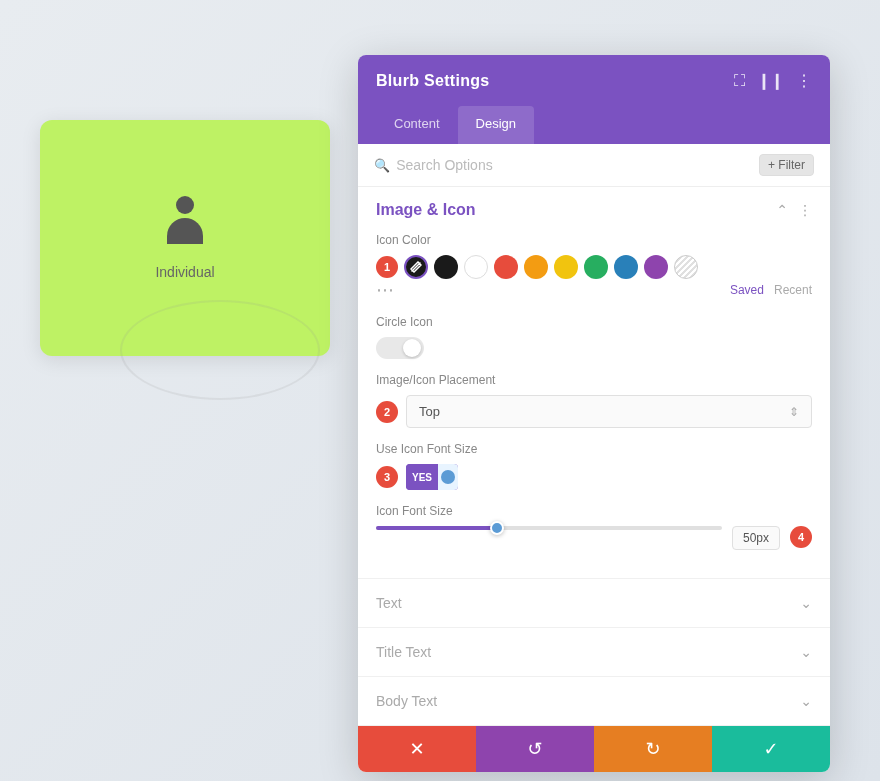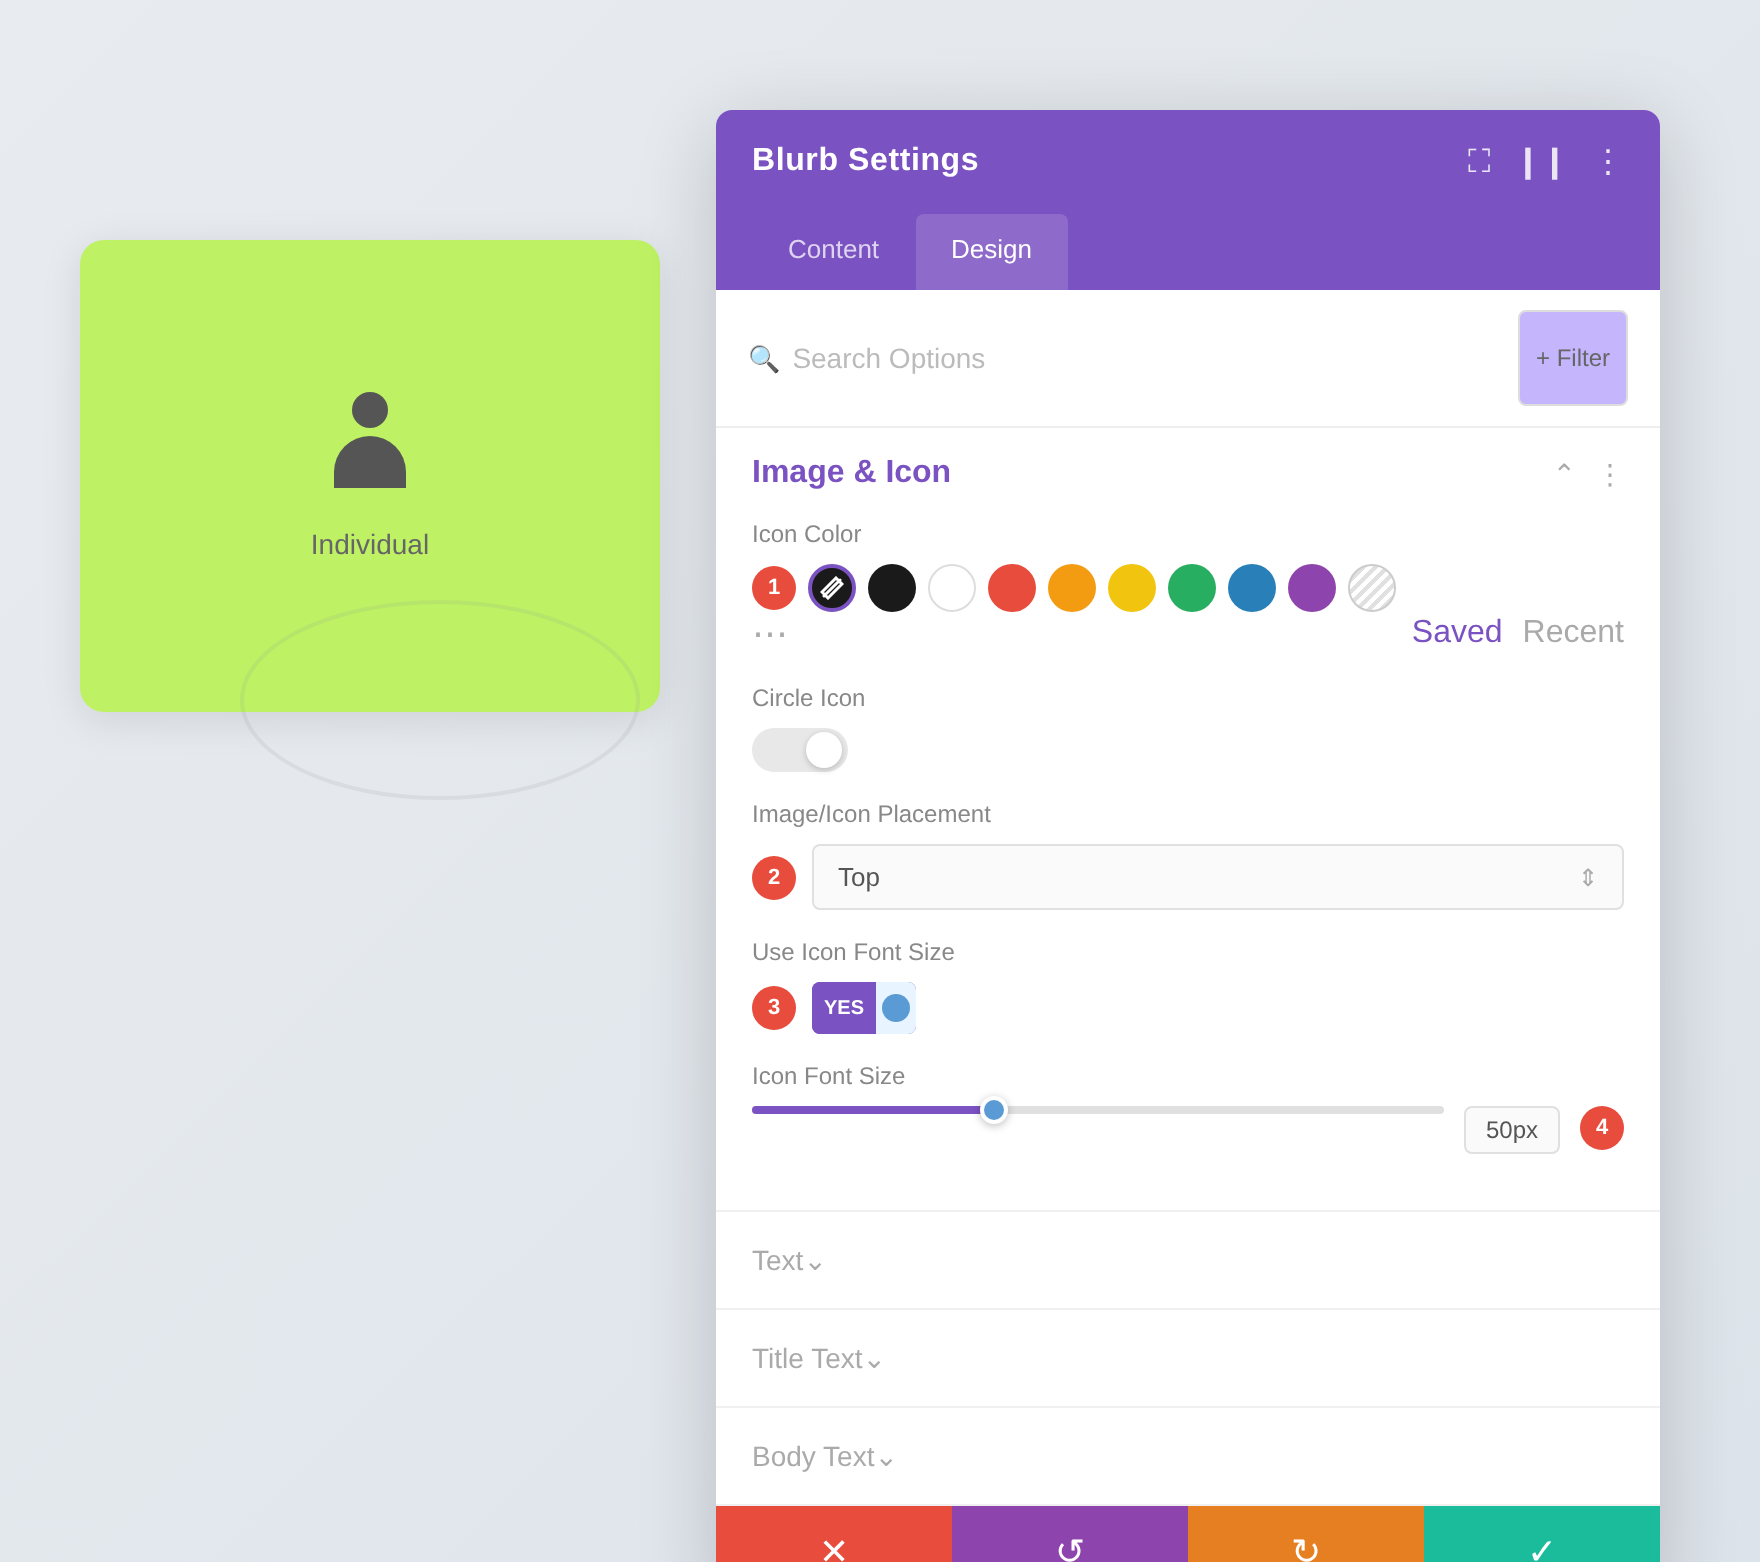--- a/index.html
+++ b/index.html
@@ -181,10 +181,10 @@
       font-size: 12px;
       color: #666;
       cursor: pointer;
-      padding: 16px 8px;
+      padding: 3px 8px;
       border: 1px solid #ddd;
       border-radius: 4px;
-      background: #c4b5fd;
+      background: #e5e5e5;
     }
 
     

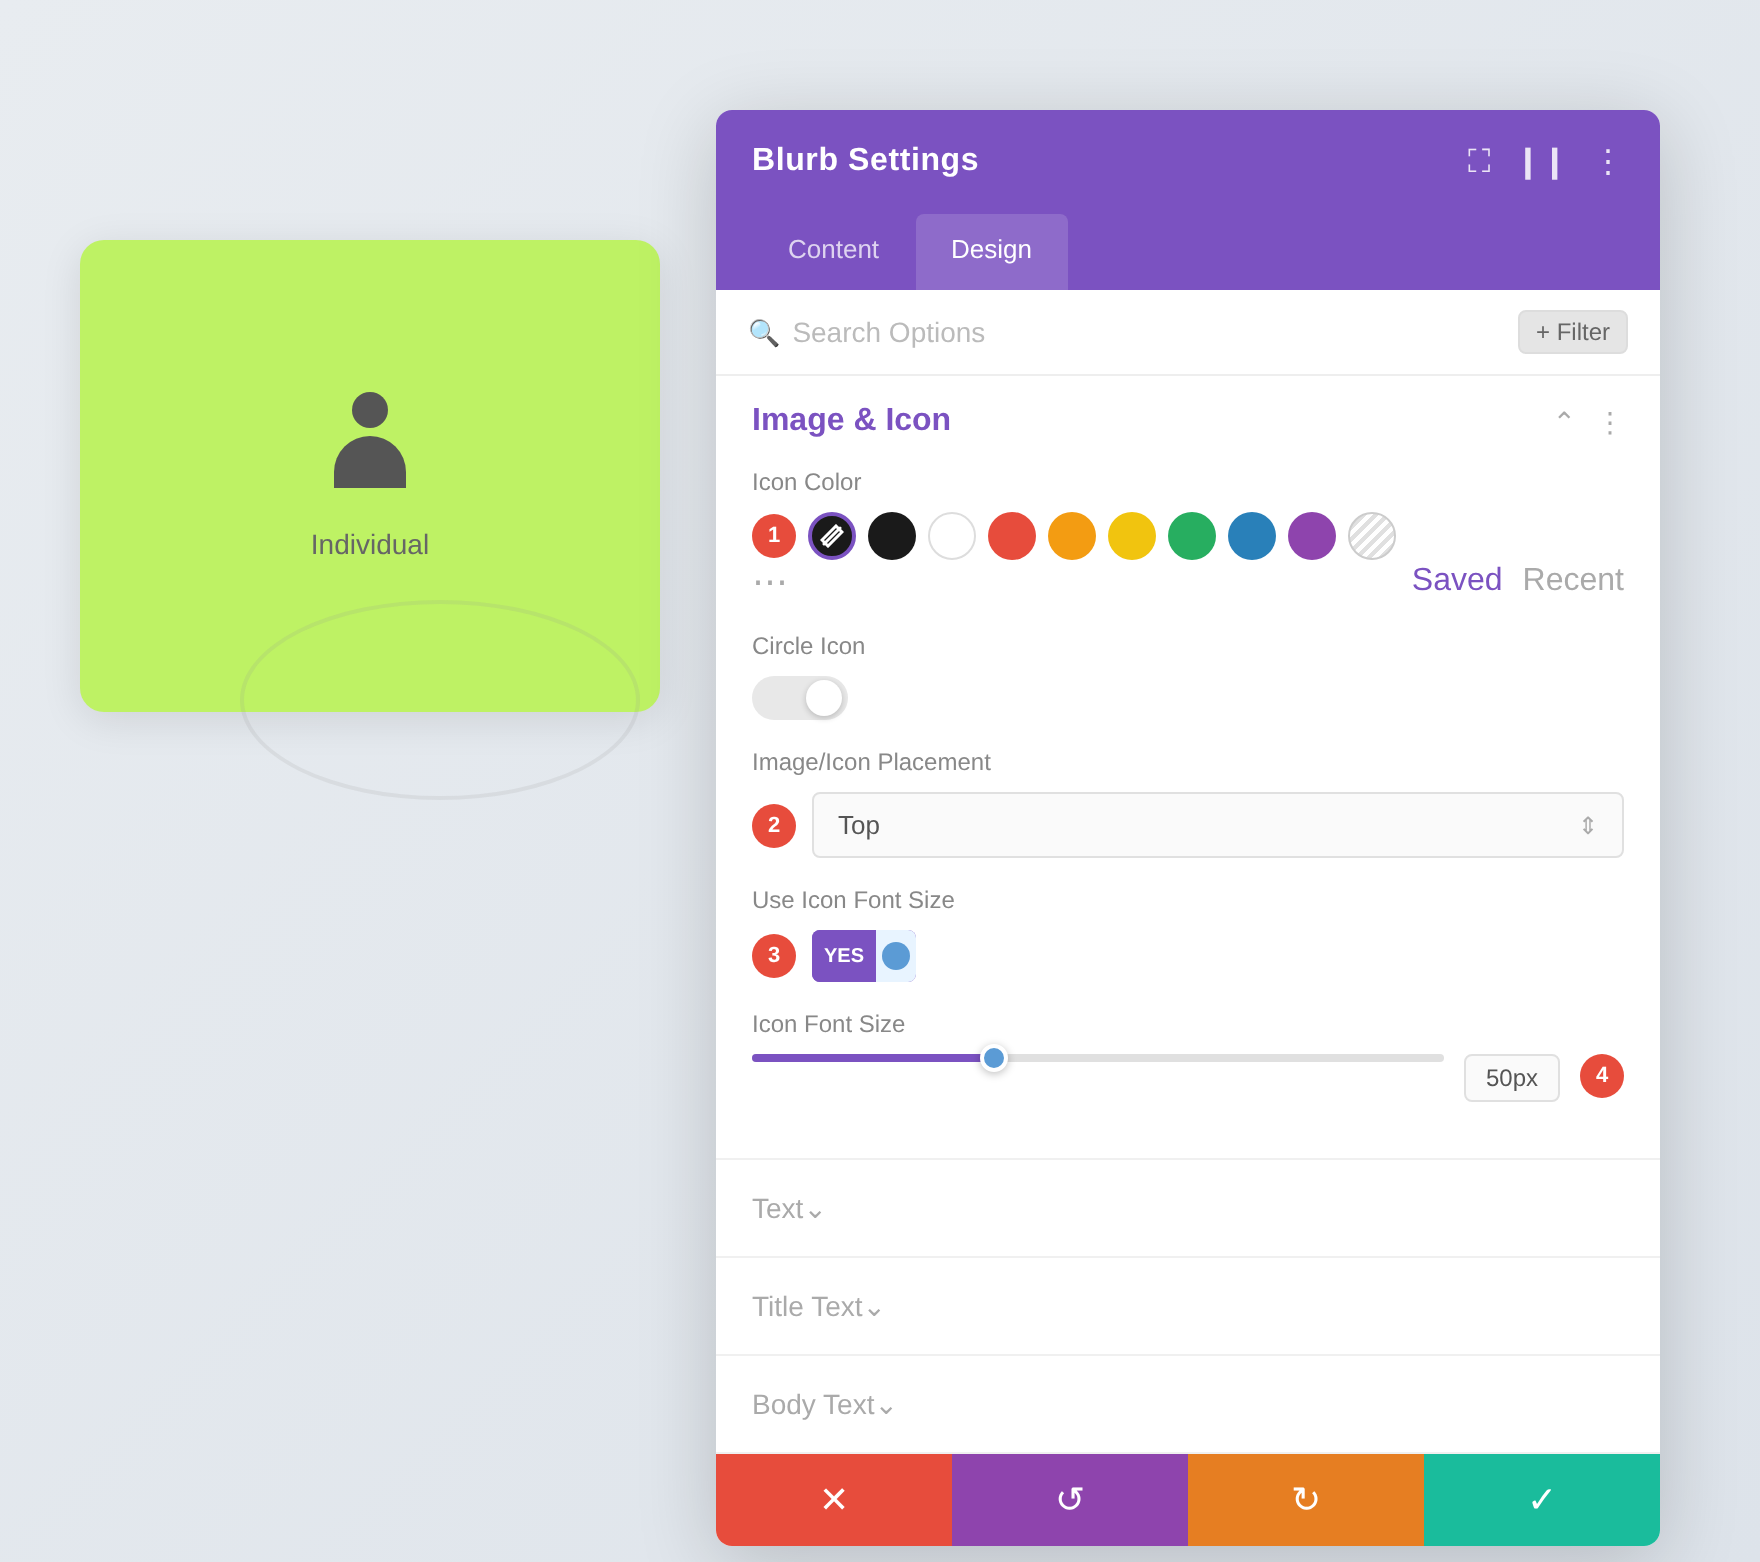--- a/index.html
+++ b/index.html
@@ -295,7 +295,7 @@
     .saved-recent {
       display: flex;
       gap: 10px;
-      font-size: 16px;
+      font-size: 12px;
     }
 
     .saved-link {

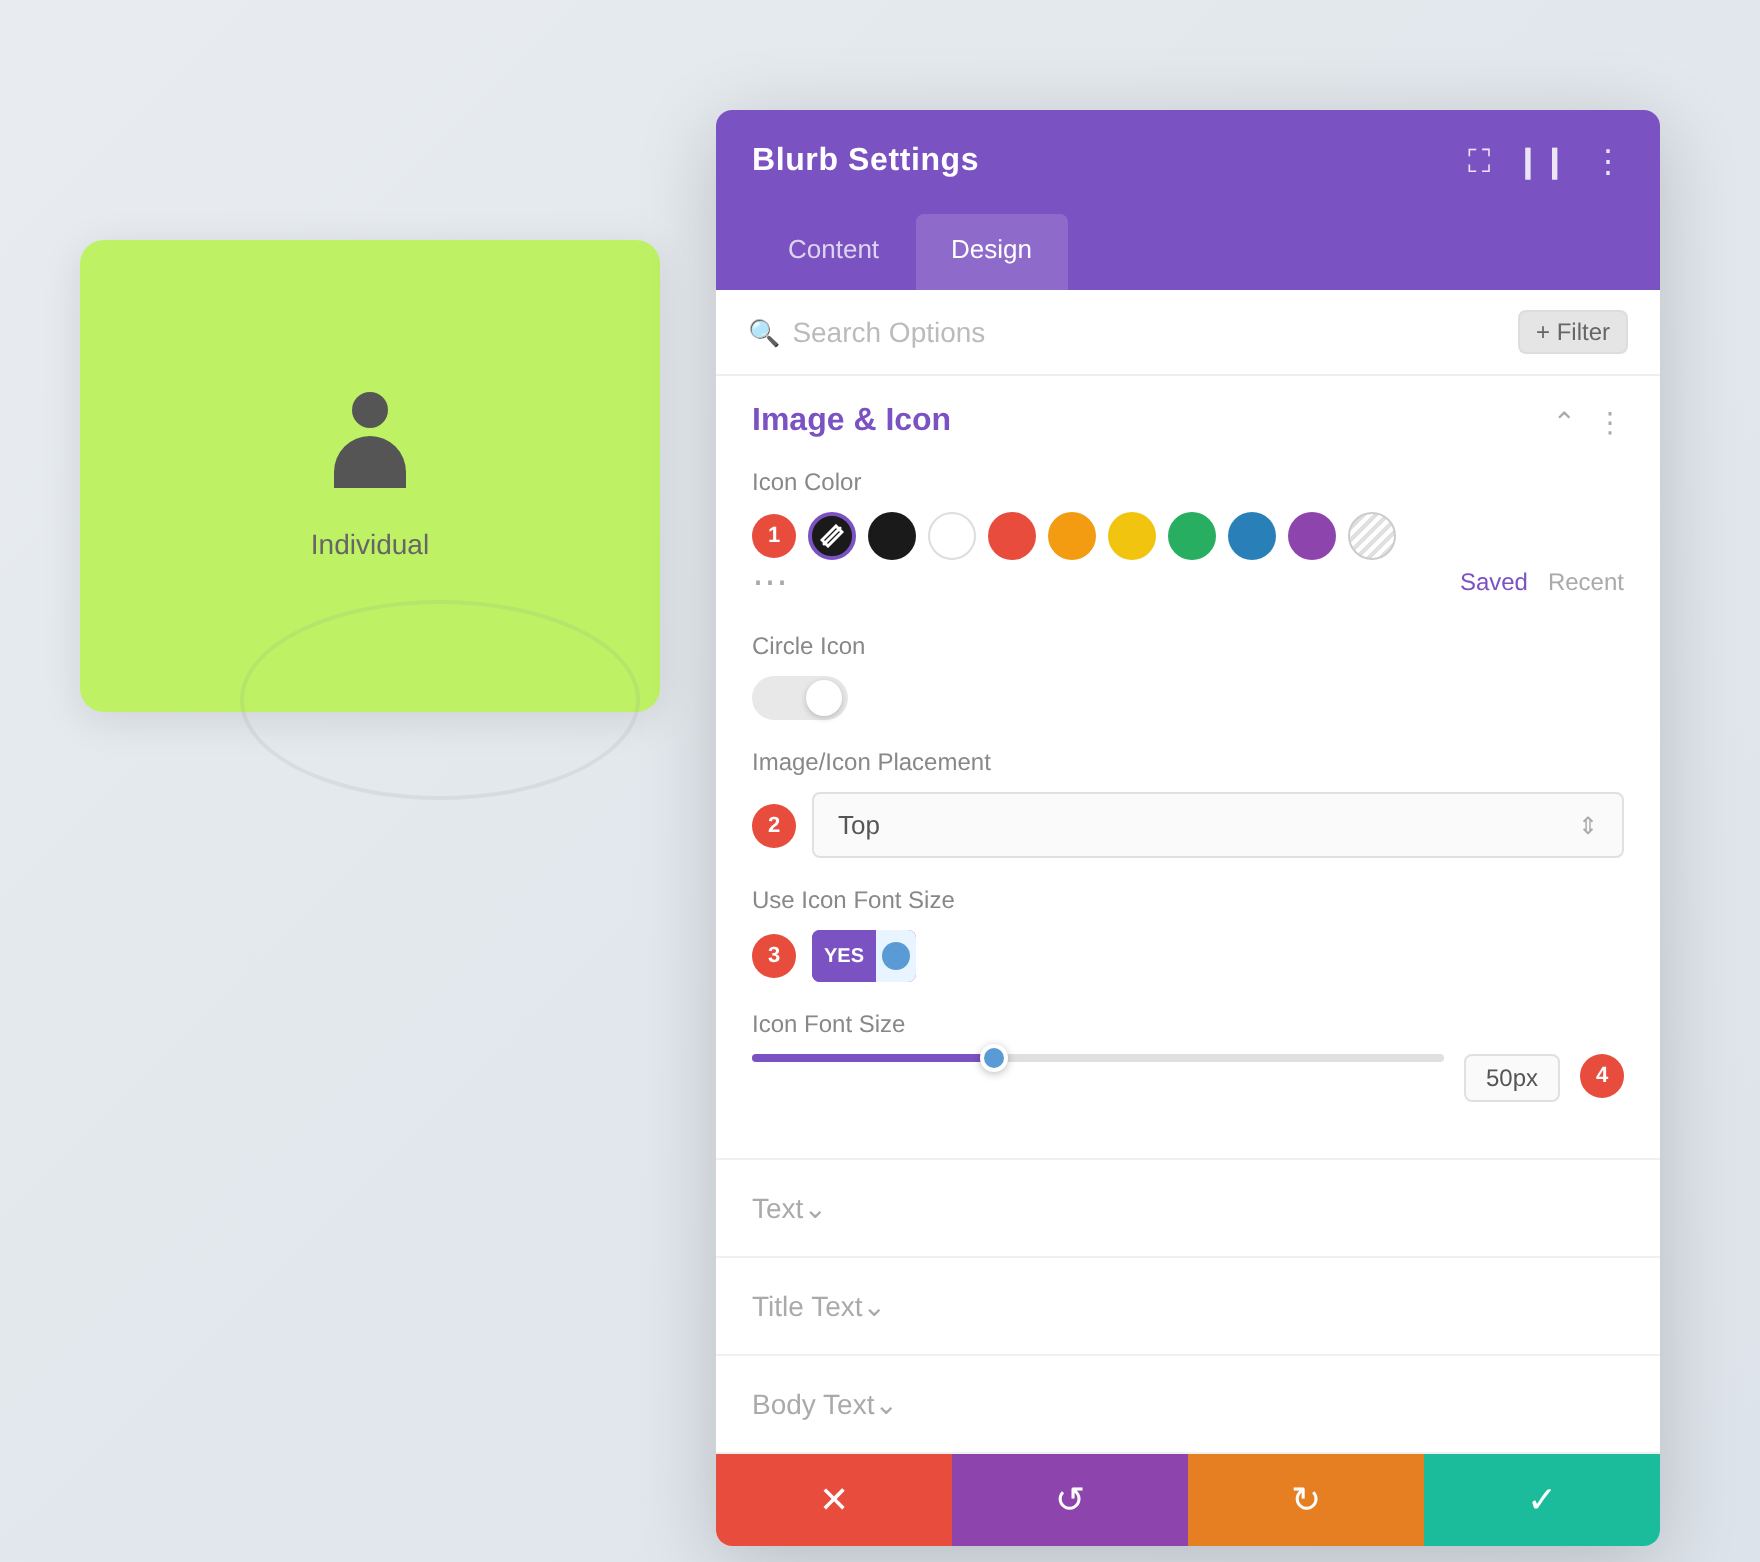--- a/index.html
+++ b/index.html
@@ -464,6 +464,7 @@
       border-bottom: 1px solid #f0f0f0;
       display: flex;
       align-items: center;
+      justify-content: space-between;
       cursor: pointer;
     }
 

